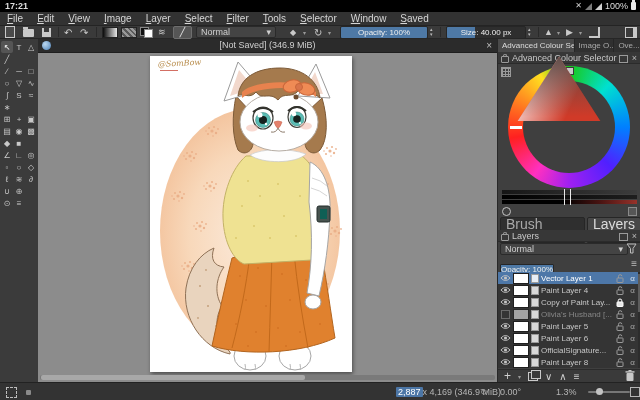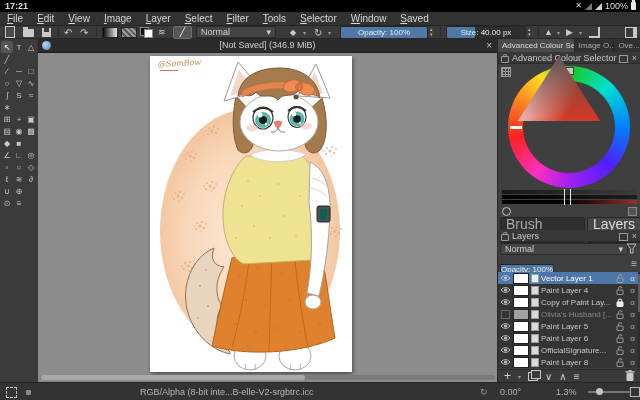--- a/index.html
+++ b/index.html
@@ -791,7 +791,6 @@
   <span class="it" style="left:26px">
       <span class="dotic"></span>
     </span>
-  <span class="it" style="left:140px">RGB/Alpha (8-bit inte...B-elle-V2-srgbtrc.icc</span>
   <span class="it" style="left:480px;color:#9a9a9a">↻</span>
   <span class="it" style="left:500px">0.00°</span>
   <span class="it" style="left:556px">1.3%</span>

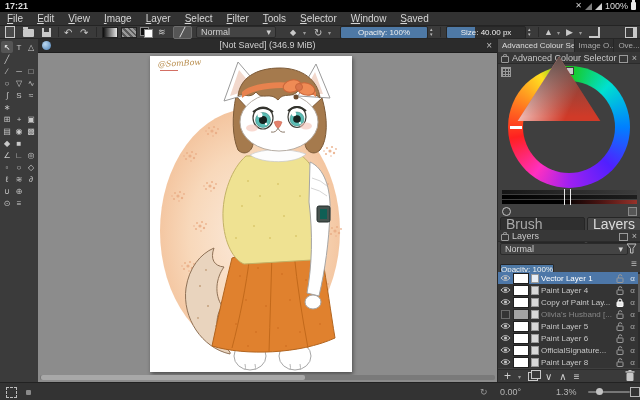--- a/index.html
+++ b/index.html
@@ -791,6 +791,10 @@
   <span class="it" style="left:26px">
       <span class="dotic"></span>
     </span>
+  <span class="it" style="left:396px">
+    <span class="dimhl">2,887</span>
+    <span> x 4,169 (346.9 MiB)</span>
+  </span>
   <span class="it" style="left:480px;color:#9a9a9a">↻</span>
   <span class="it" style="left:500px">0.00°</span>
   <span class="it" style="left:556px">1.3%</span>

